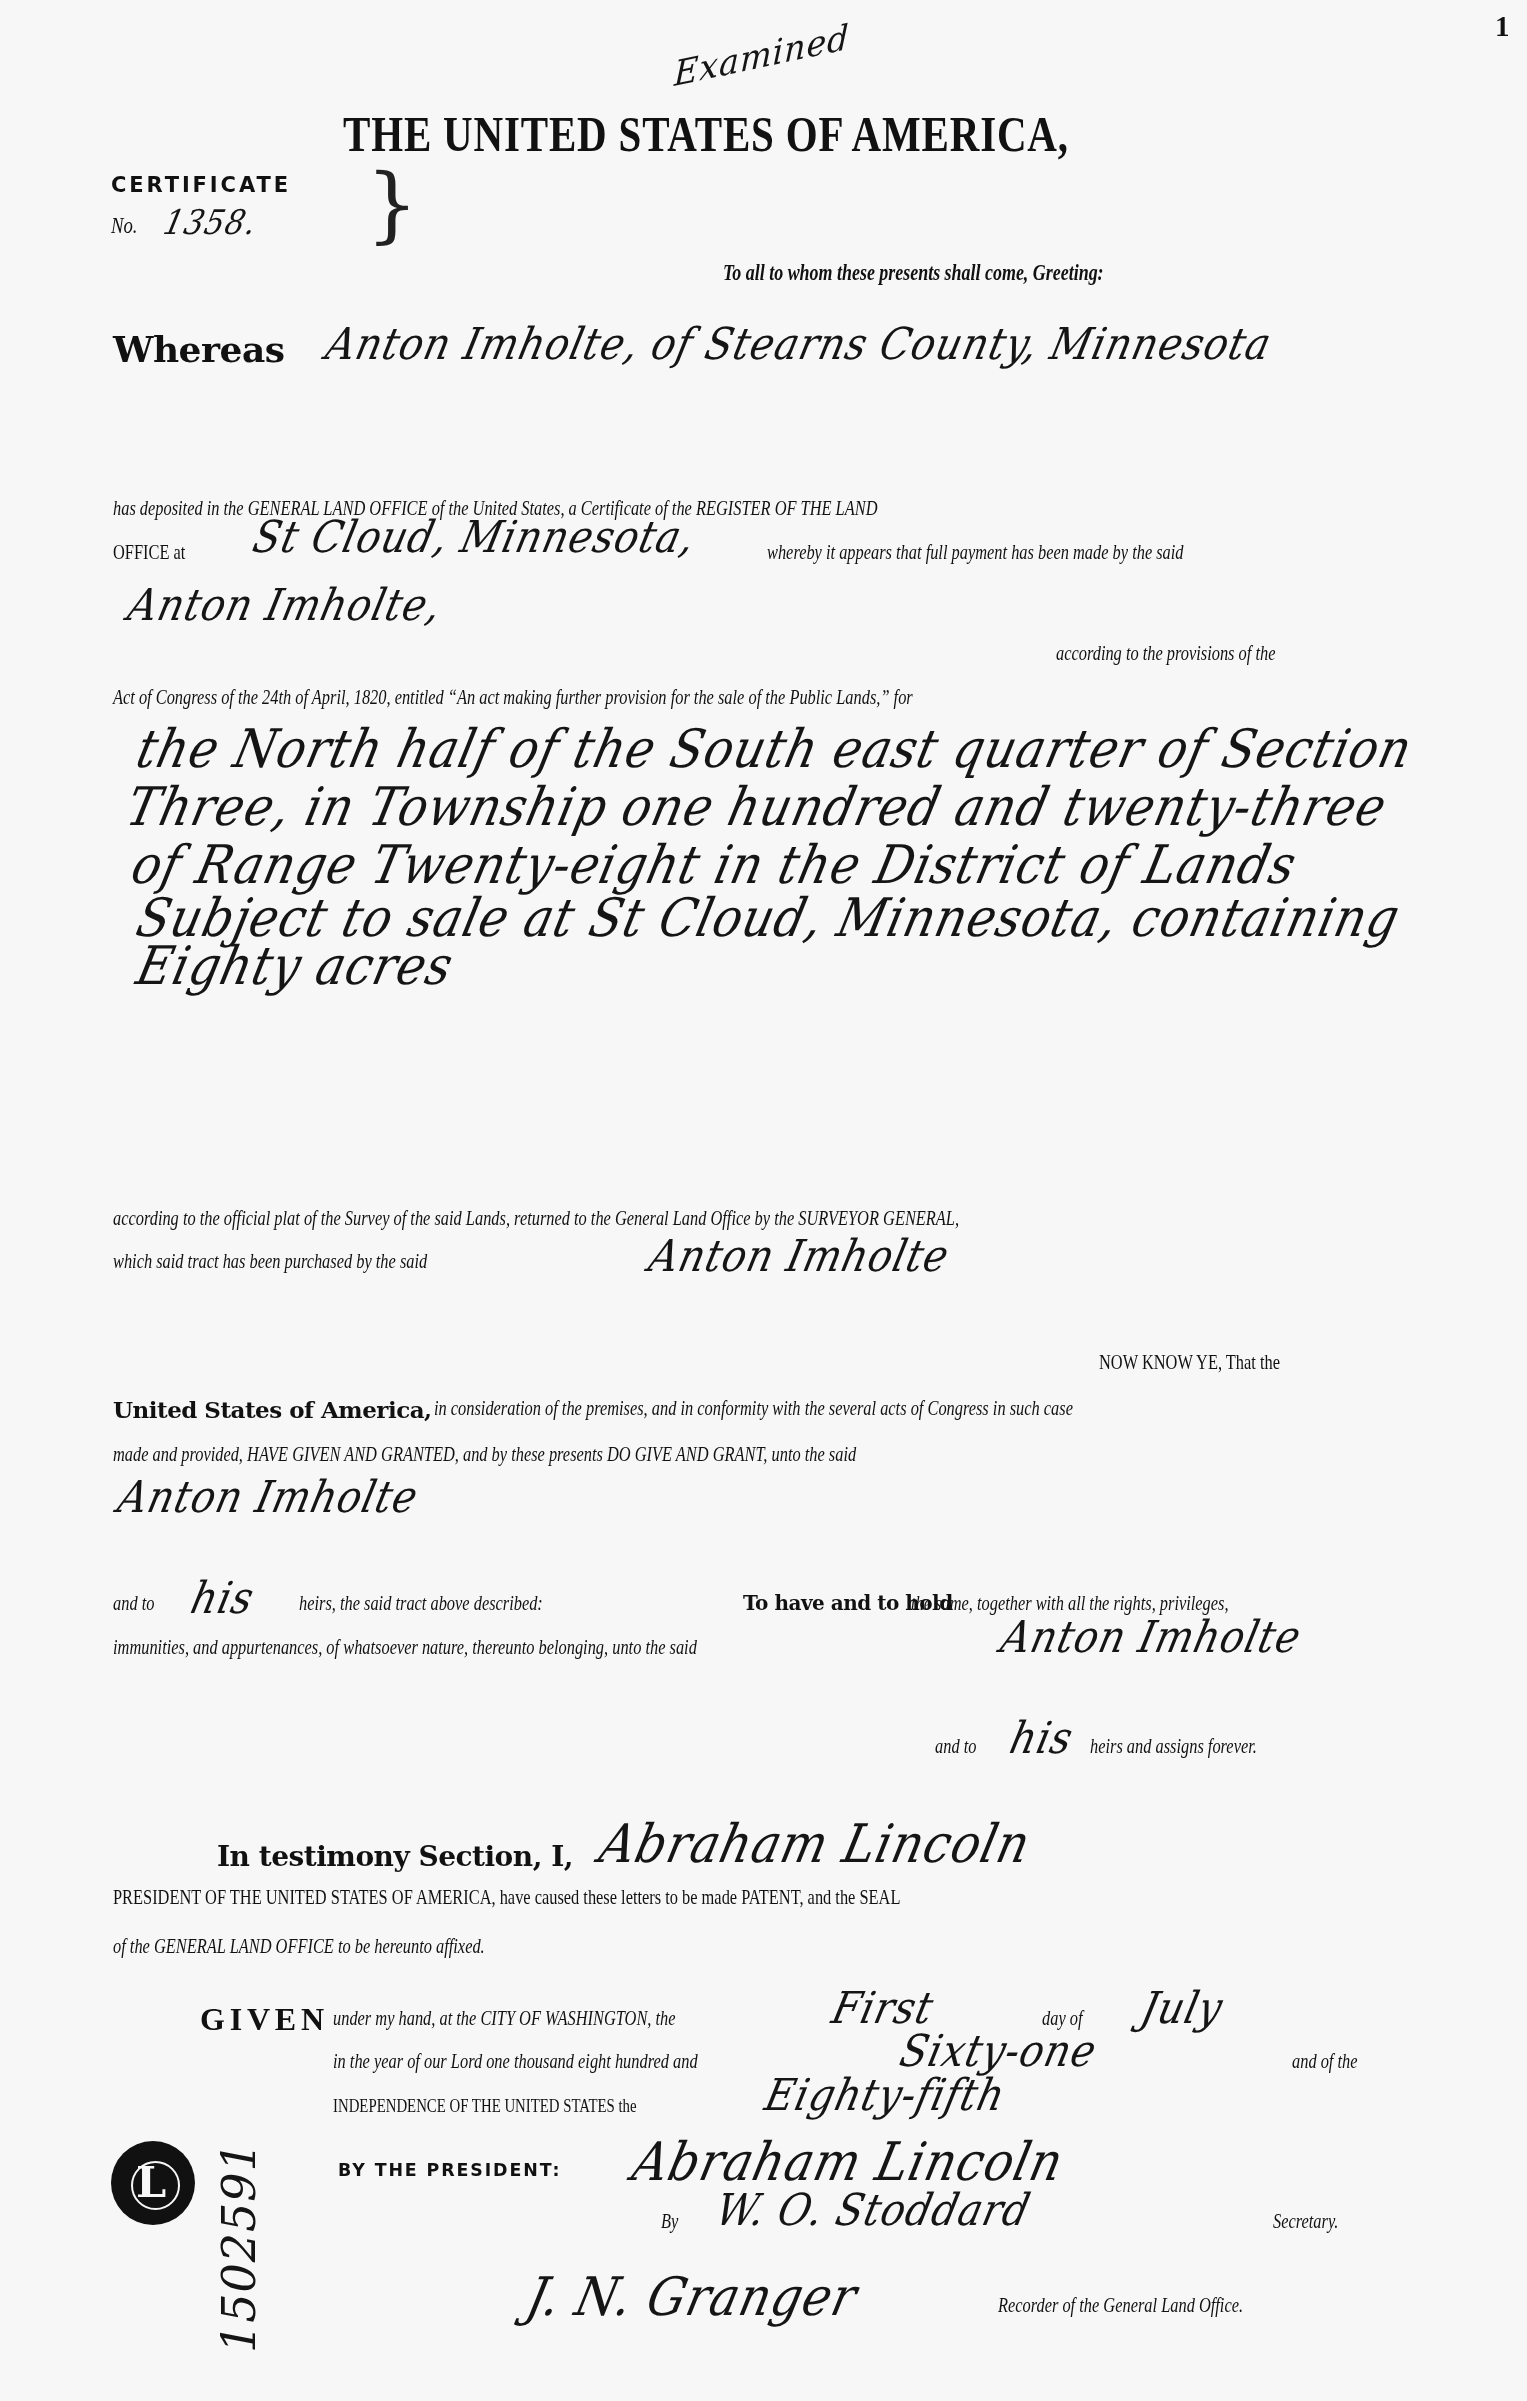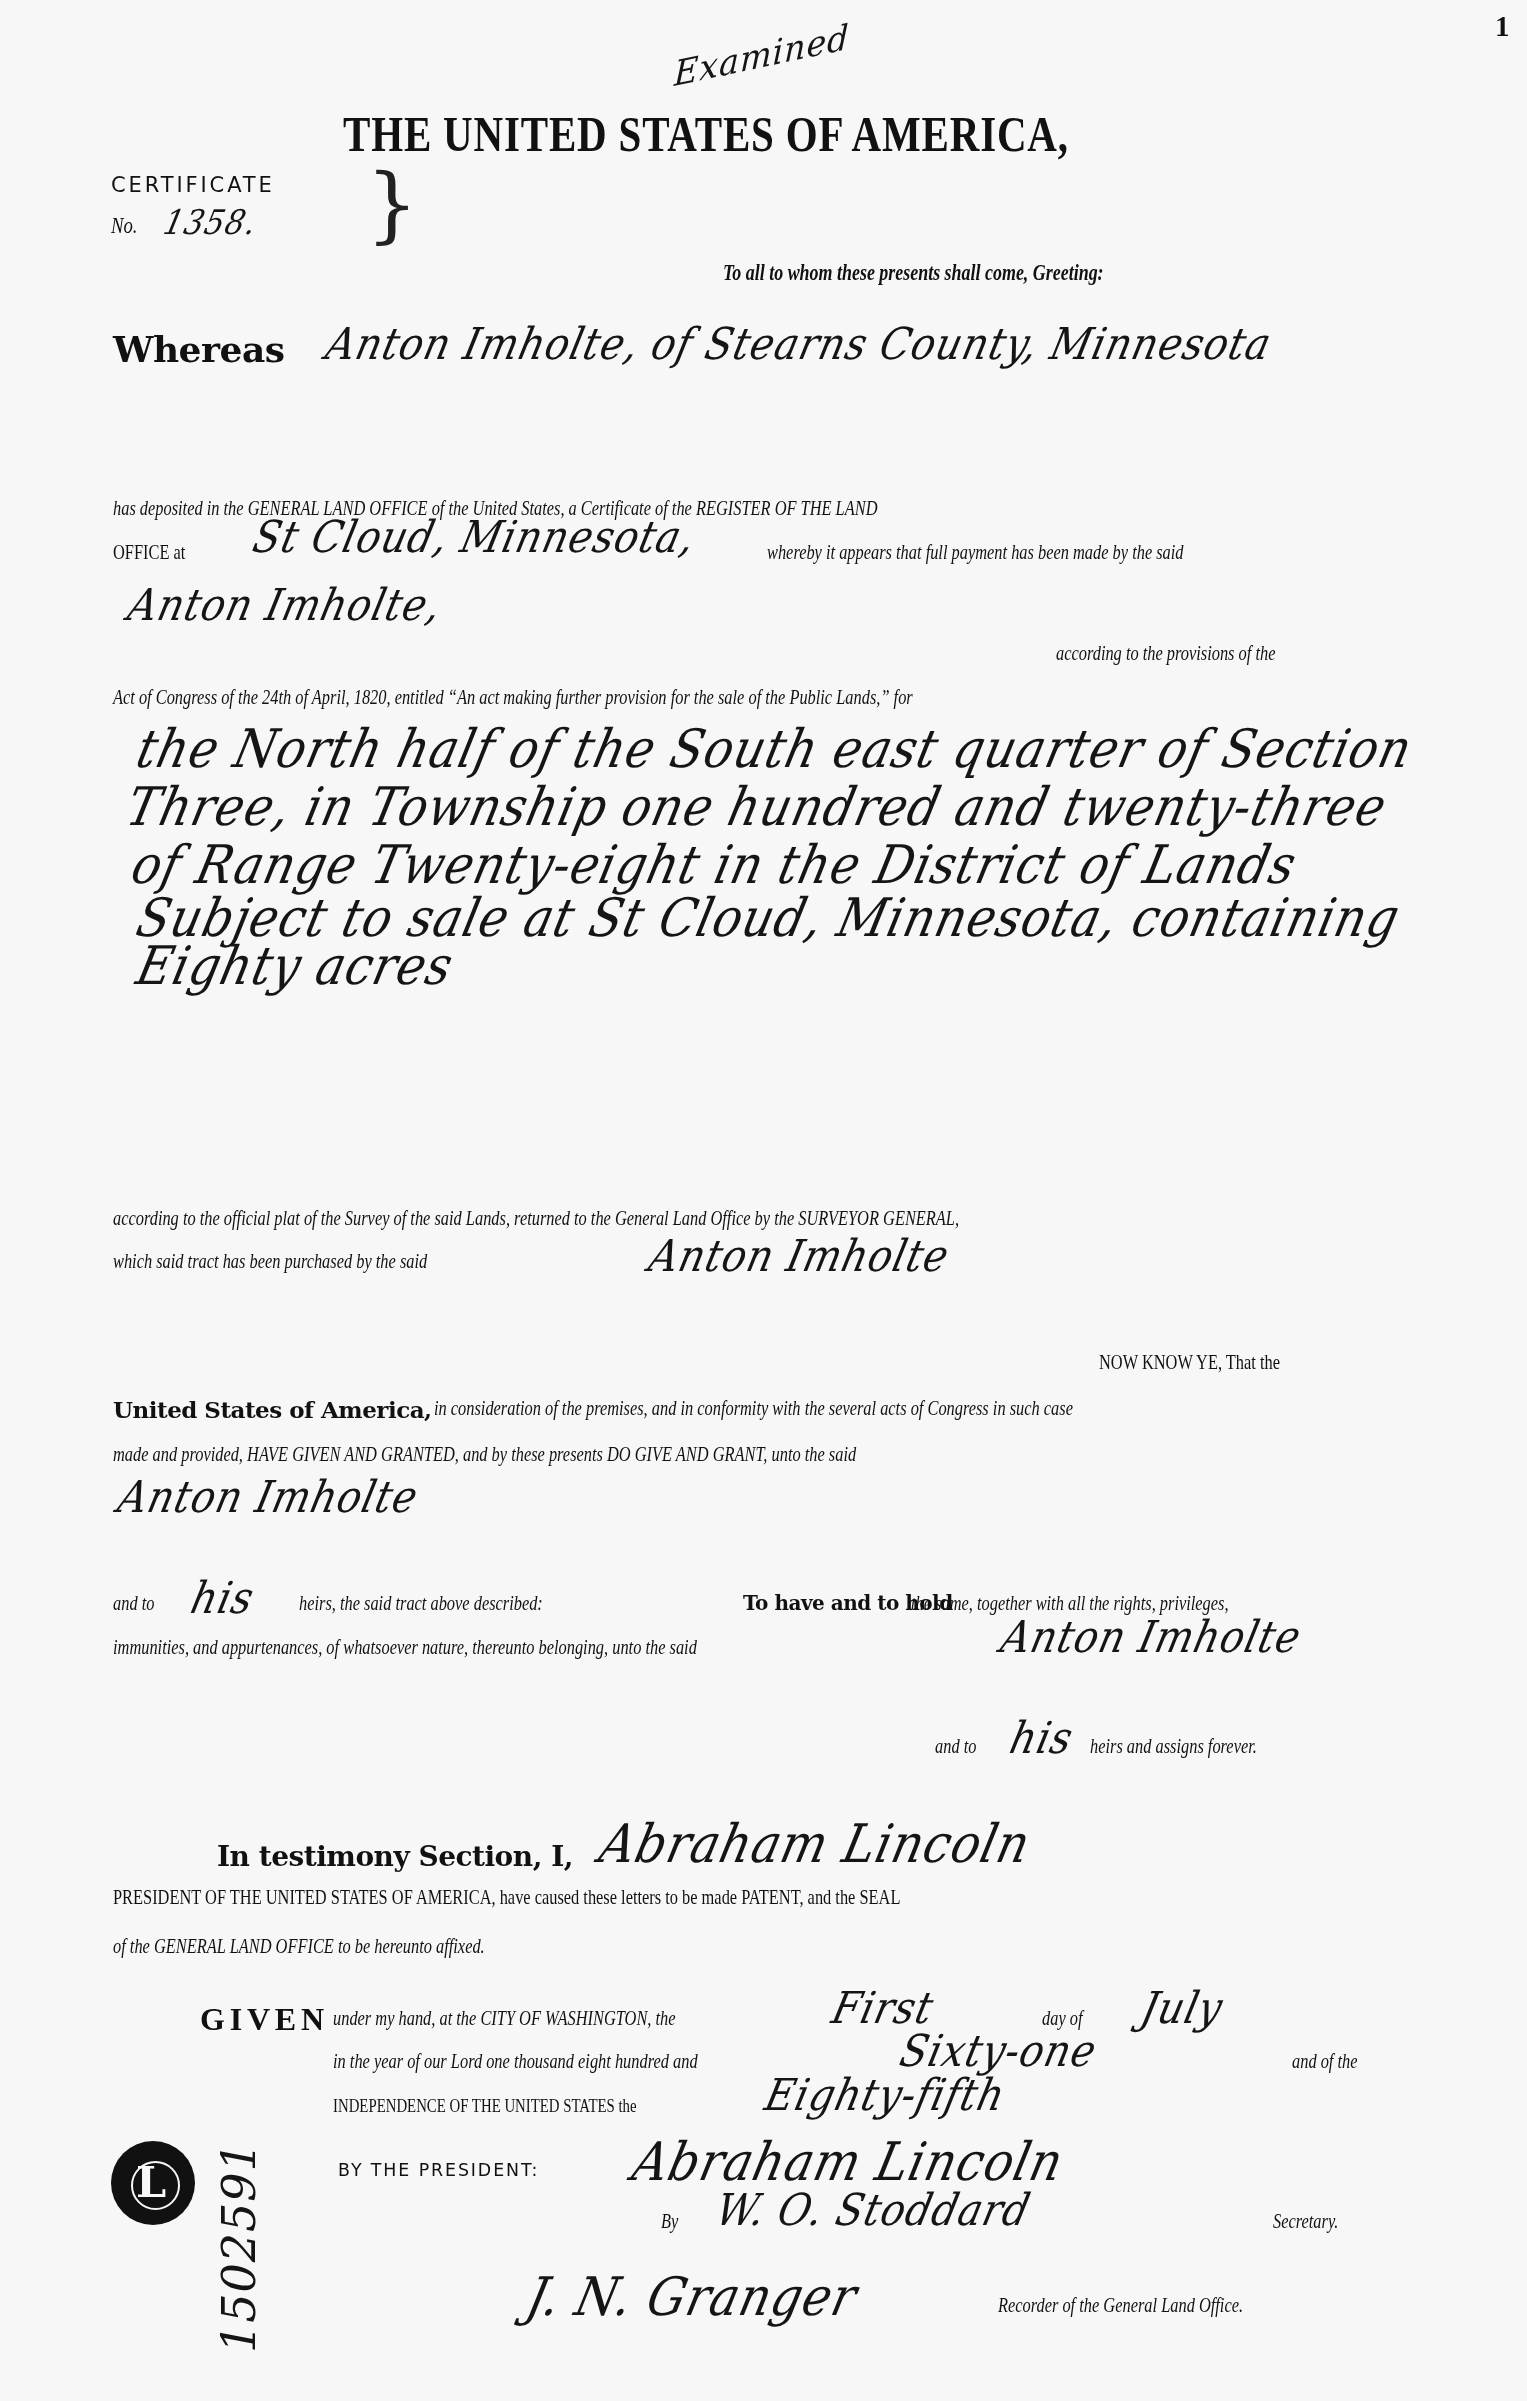--- a/index.html
+++ b/index.html
@@ -13,7 +13,7 @@
   .hand { font-family:"DejaVu Serif", serif; font-style:italic; font-size:44px; color:#151515; transform:scaleX(0.9) skewX(-14deg); transform-origin:left top; letter-spacing:1px; }
   .hand-lg { font-size:53px; }
   .hand-sm { font-size:34px; }
-  .cert-label { font-family:"DejaVu Sans", sans-serif; font-weight:normal; font-size:21px; letter-spacing:2.9px; }
+  .cert-label { font-family:"DejaVu Sans", sans-serif; font-weight:bold; font-size:21px; letter-spacing:2.9px; }
   .brace { font-family:"DejaVu Serif", serif; font-size:82px; font-weight:100; color:#222; }
   .seal { width:72px; height:72px; border-radius:50%; background:#111; border:6.8px dotted #111; box-sizing:content-box; }
   .seal-inner { position:absolute; left:13.5px; top:13.5px; width:45px; height:45px; border-radius:50%; border:2.9px solid #f7f7f7; }

